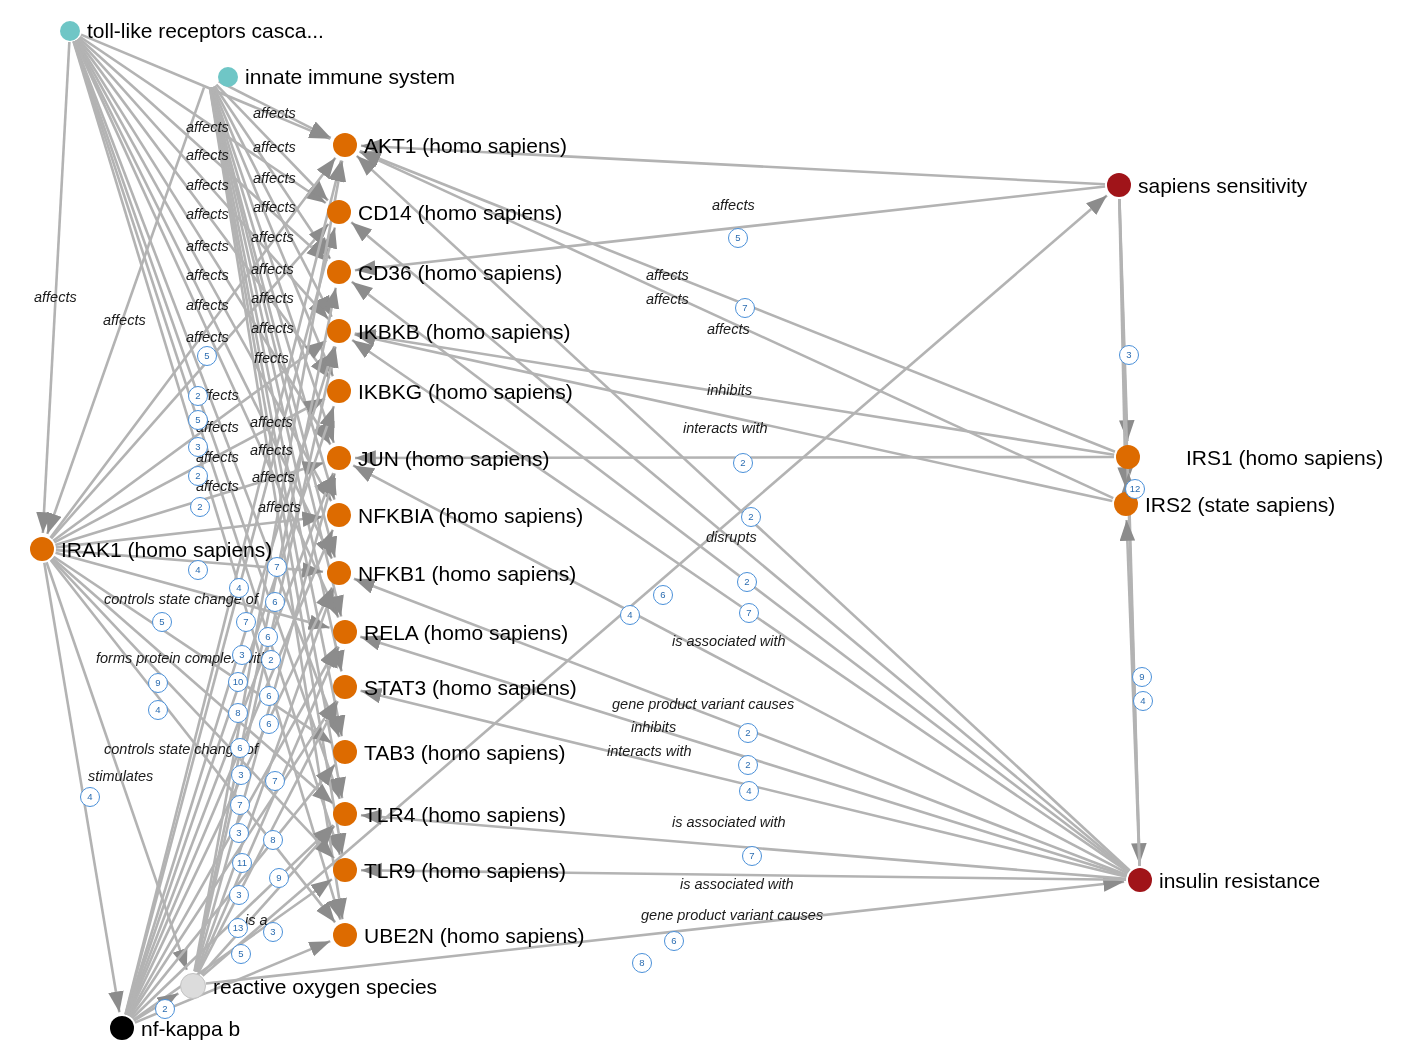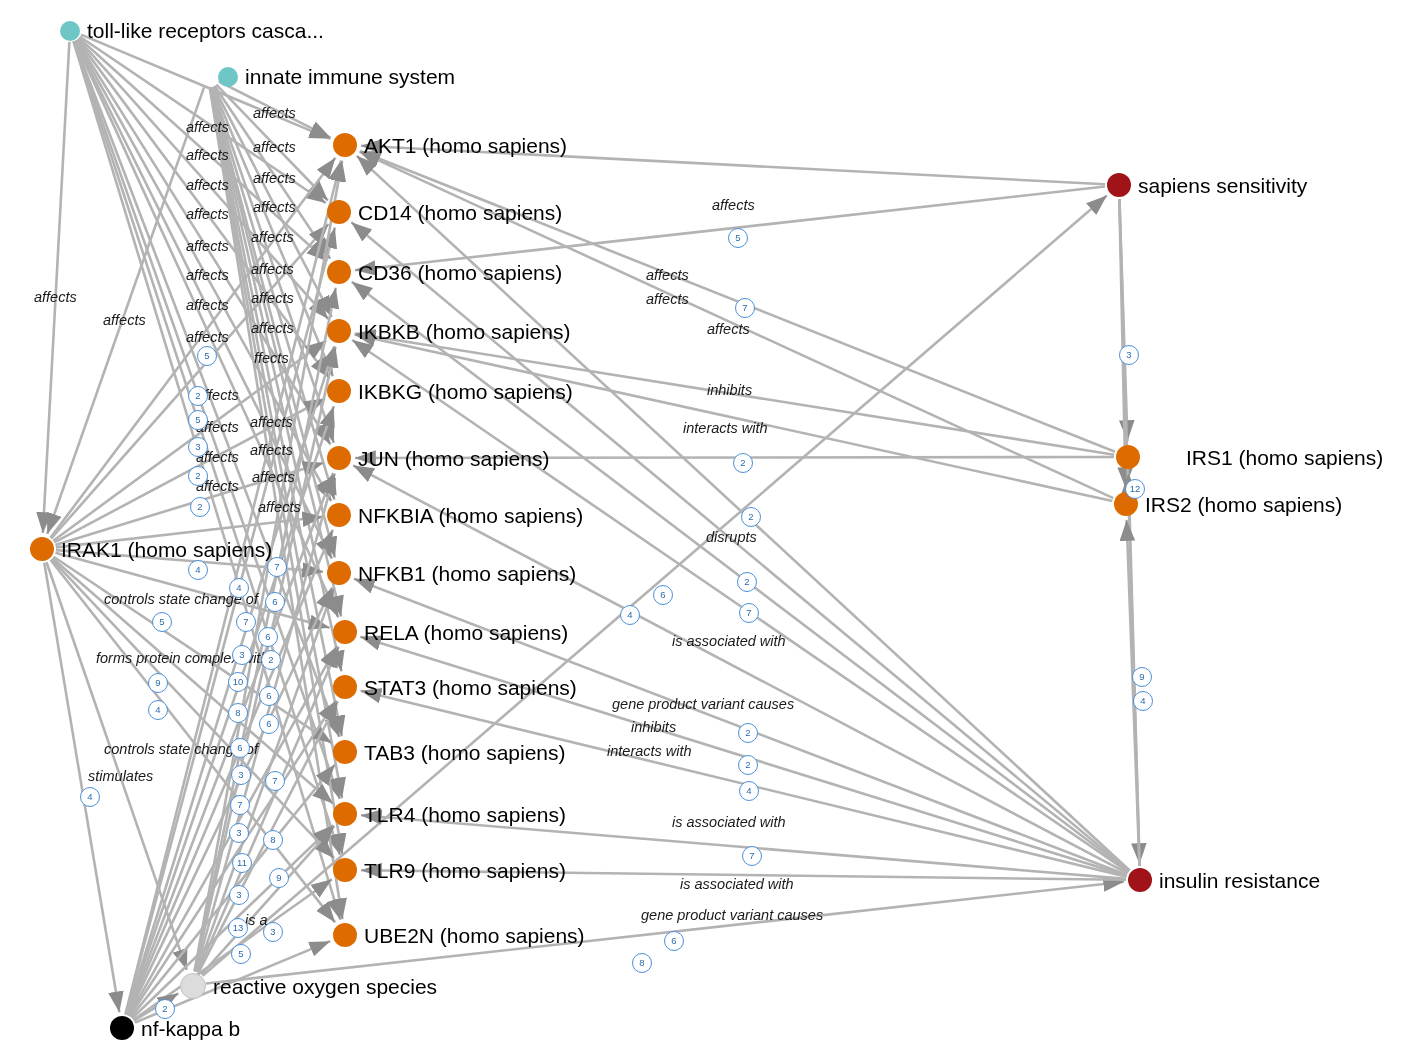--- a/index.html
+++ b/index.html
@@ -252,7 +252,7 @@
       </div>
       <div class="node" style="left: 1114px; top: 492px;">
         <span class="dot" style="width: 24px; height: 24px; background: rgb(221, 107, 0);"></span>
-        <span class="label">IRS2 (homo sapiens)</span>
+        <span class="label">IRS2 (state sapiens)</span>
       </div>
       <div class="node" style="left: 1128px; top: 868px;">
         <span class="dot" style="width: 24px; height: 24px; background: rgb(160, 20, 25);"></span>

